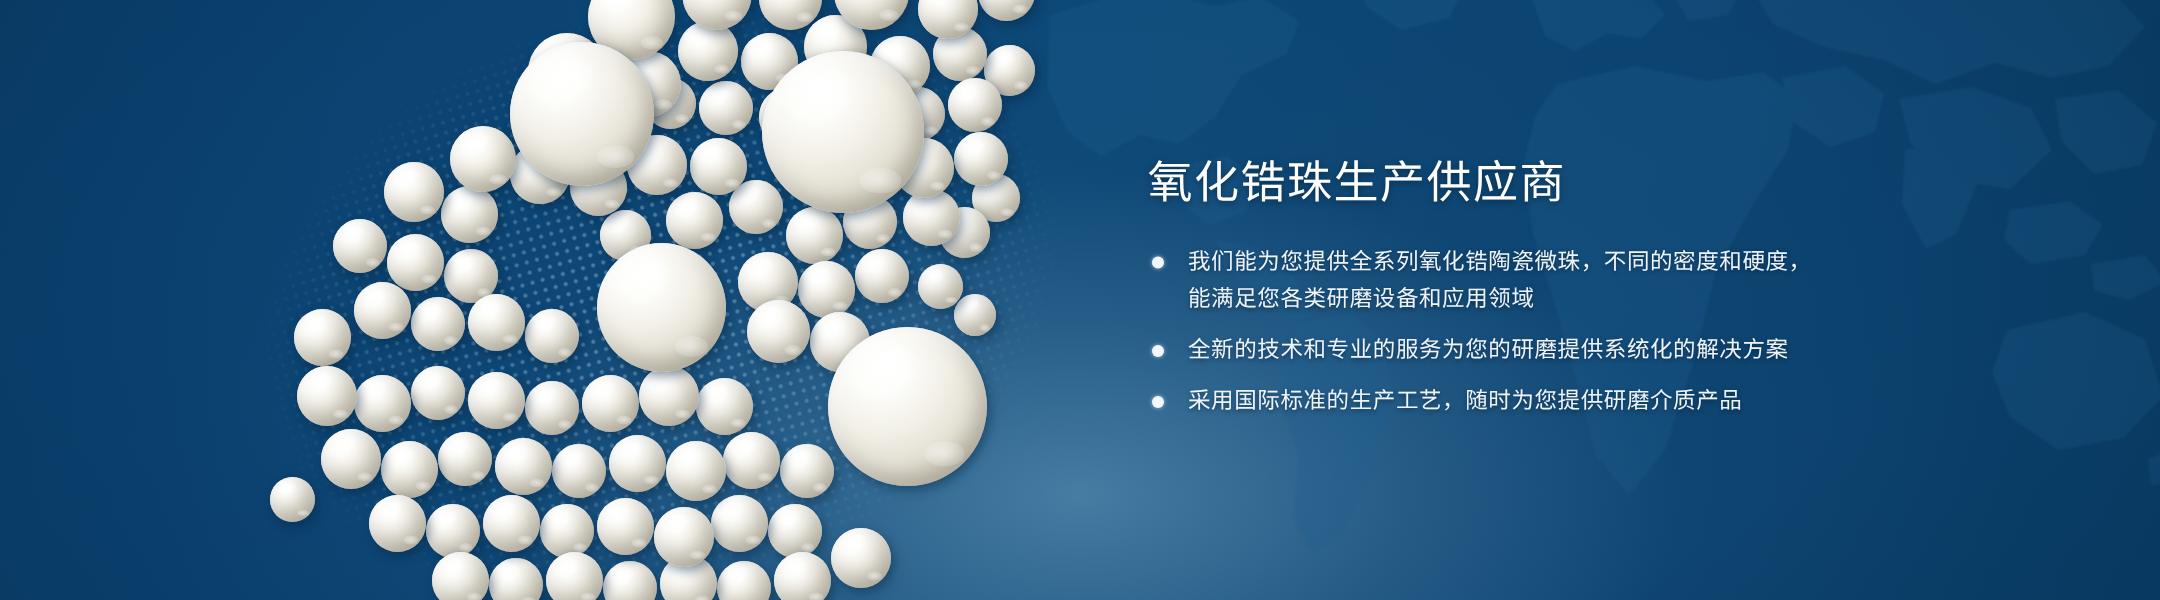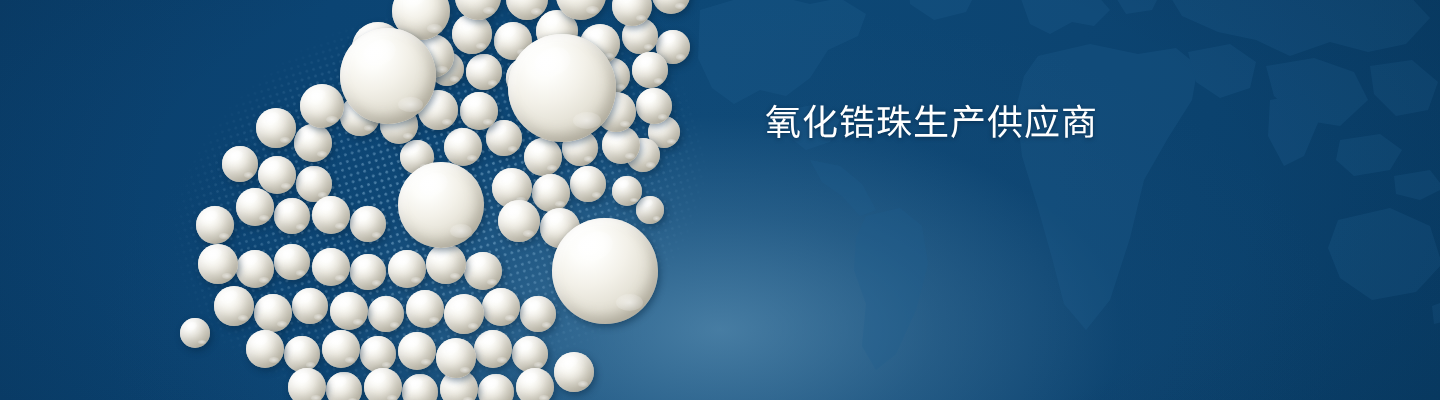--- a/index.html
+++ b/index.html
@@ -127,7 +127,7 @@
   }
   .headline {
     margin: 0 0 22px 0;
-    font-size: 36px;
+    font-size: 30px;
     line-height: 34px;
     font-weight: 400;
     color: #ffffff;

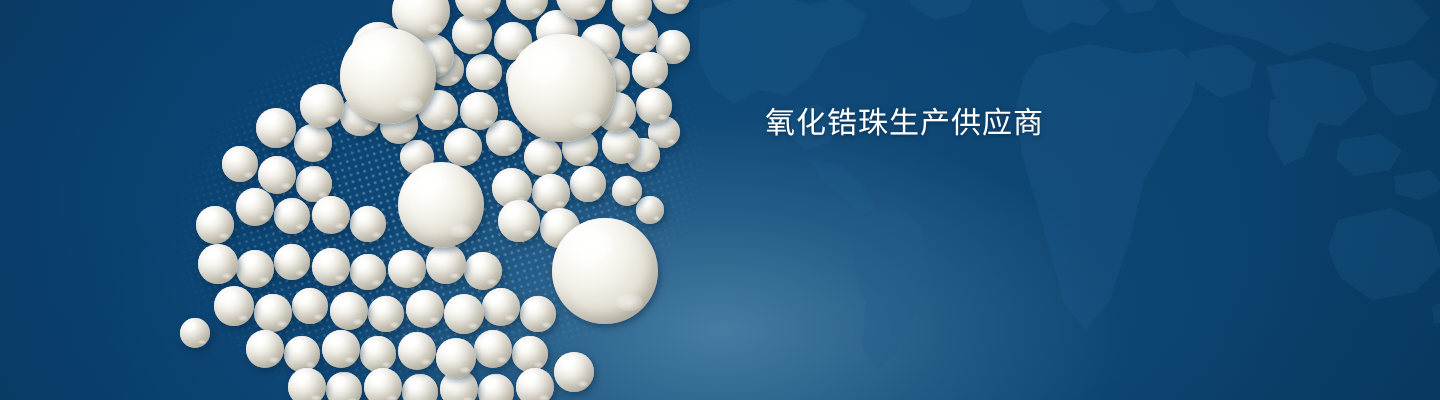--- a/index.html
+++ b/index.html
@@ -304,6 +304,21 @@
   <div class="copy">
     <h1 class="headline">氧化锆珠生产供应商</h1>
 
+    <ul class="bullets">
+      <li class="bullet">
+        <span class="dot"></span>
+        <span>我们能为您提供全系列氧化锆陶瓷微珠，不同的密度和硬度，</span>
+        <span class="line2">能满足您各类研磨设备和应用领域</span>
+      </li>
+      <li class="bullet">
+        <span class="dot"></span>
+        <span>全新的技术和专业的服务为您的研磨提供系统化的解决方案</span>
+      </li>
+      <li class="bullet">
+        <span class="dot"></span>
+        <span>采用国际标准的生产工艺，随时为您提供研磨介质产品</span>
+      </li>
+    </ul>
   </div>
 
 </div>

